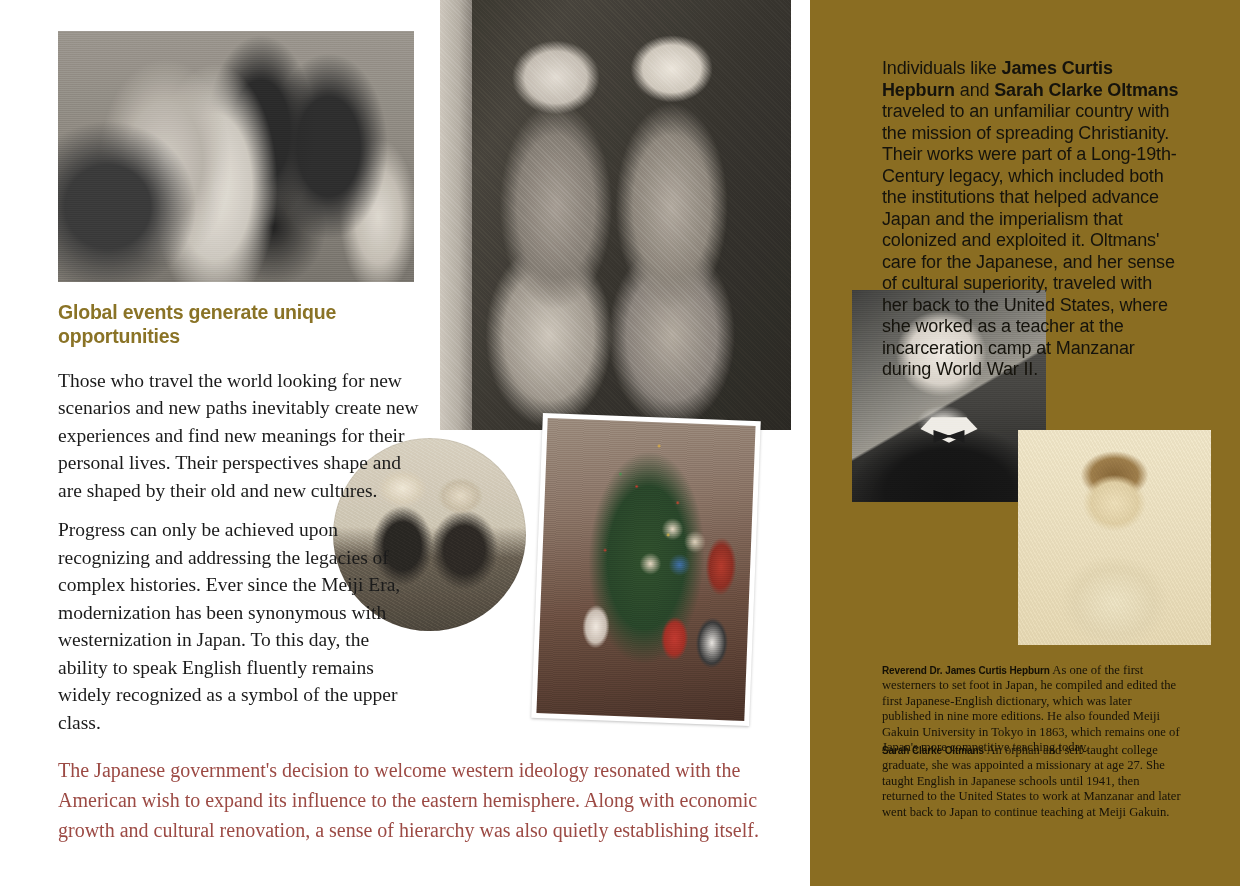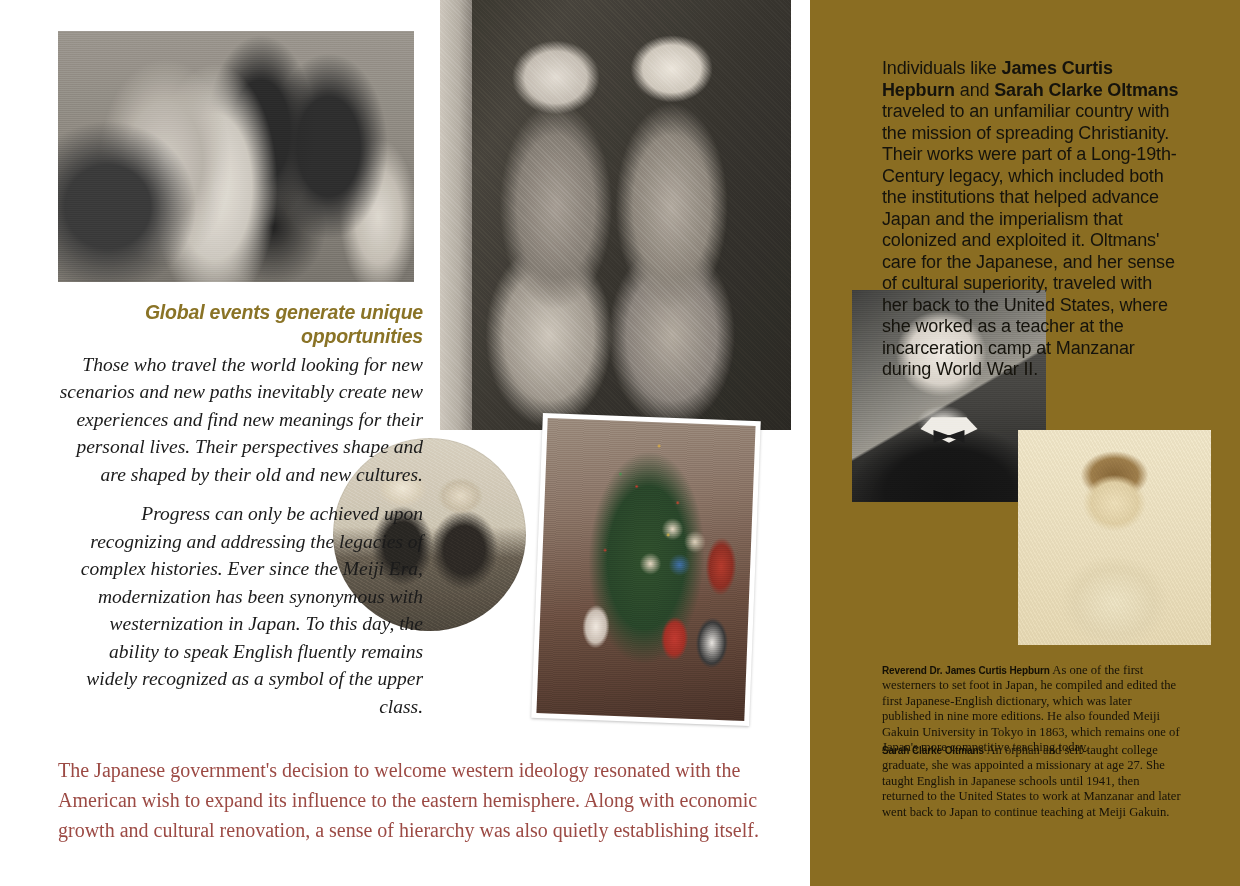--- a/index.html
+++ b/index.html
@@ -28,8 +28,7 @@
   }
   .body-p{
     font-size:19.5px;line-height:27.5px;color:#1b1b1b;margin:0;
-    text-align:right;
-    font-style:italic;
+    text-align:left;
   }
   .p-gap{margin-top:2px;}
   .p-gap2{margin-top:12px;}

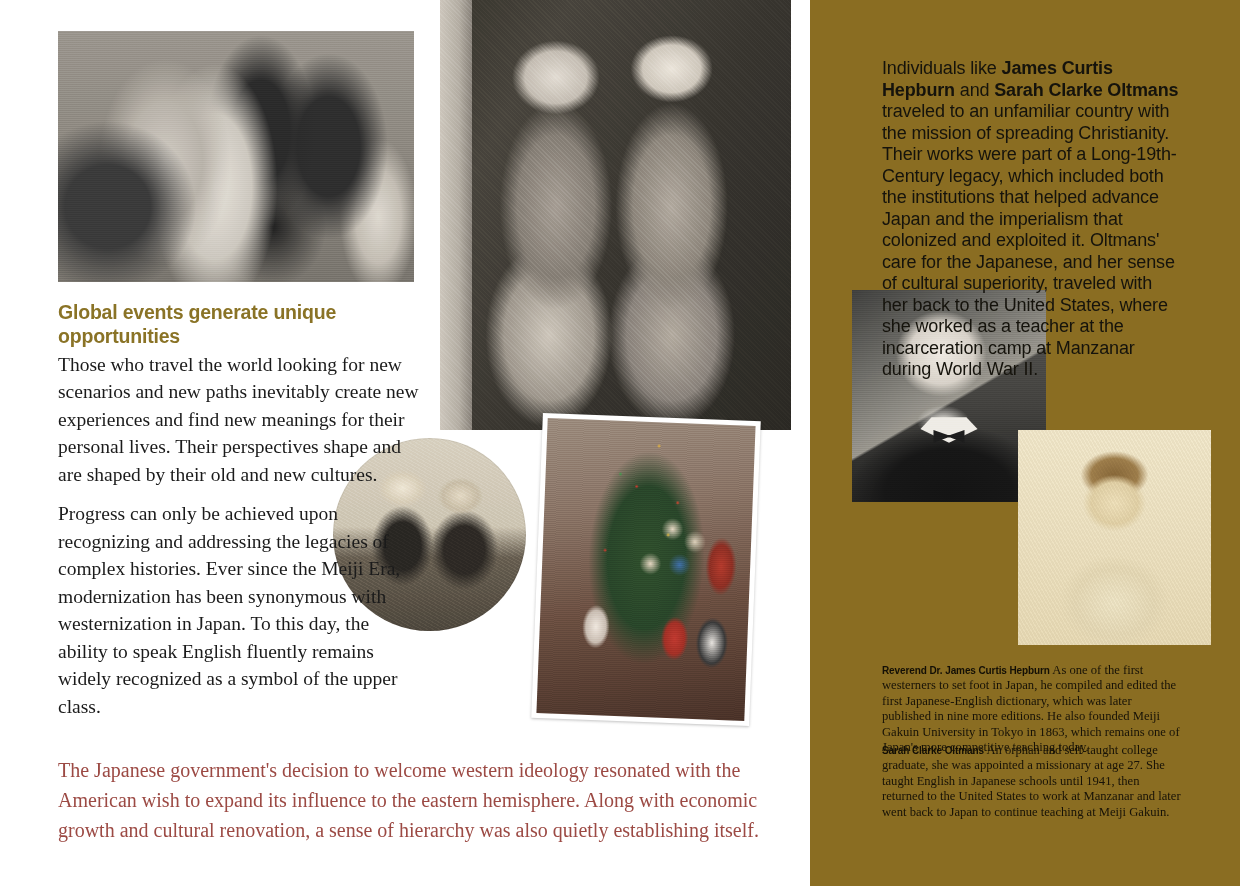--- a/index.html
+++ b/index.html
@@ -30,7 +30,7 @@
     font-size:19.5px;line-height:27.5px;color:#1b1b1b;margin:0;
     text-align:left;
   }
-  .p-gap{margin-top:2px;}
+  .p-gap{margin-top:18px;}
   .p-gap2{margin-top:12px;}
 
   .pullquote{

